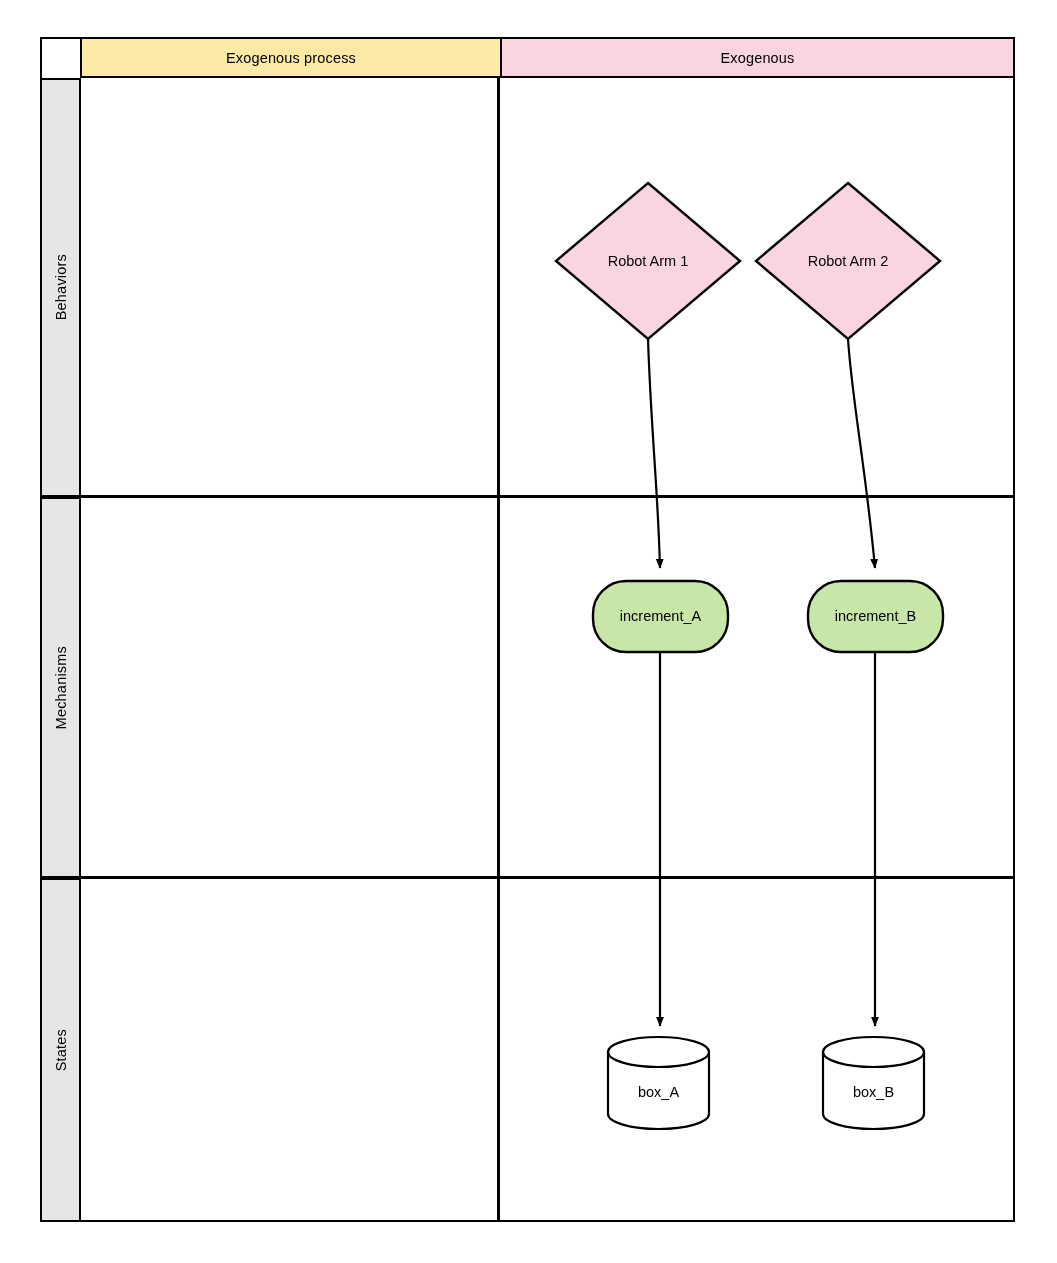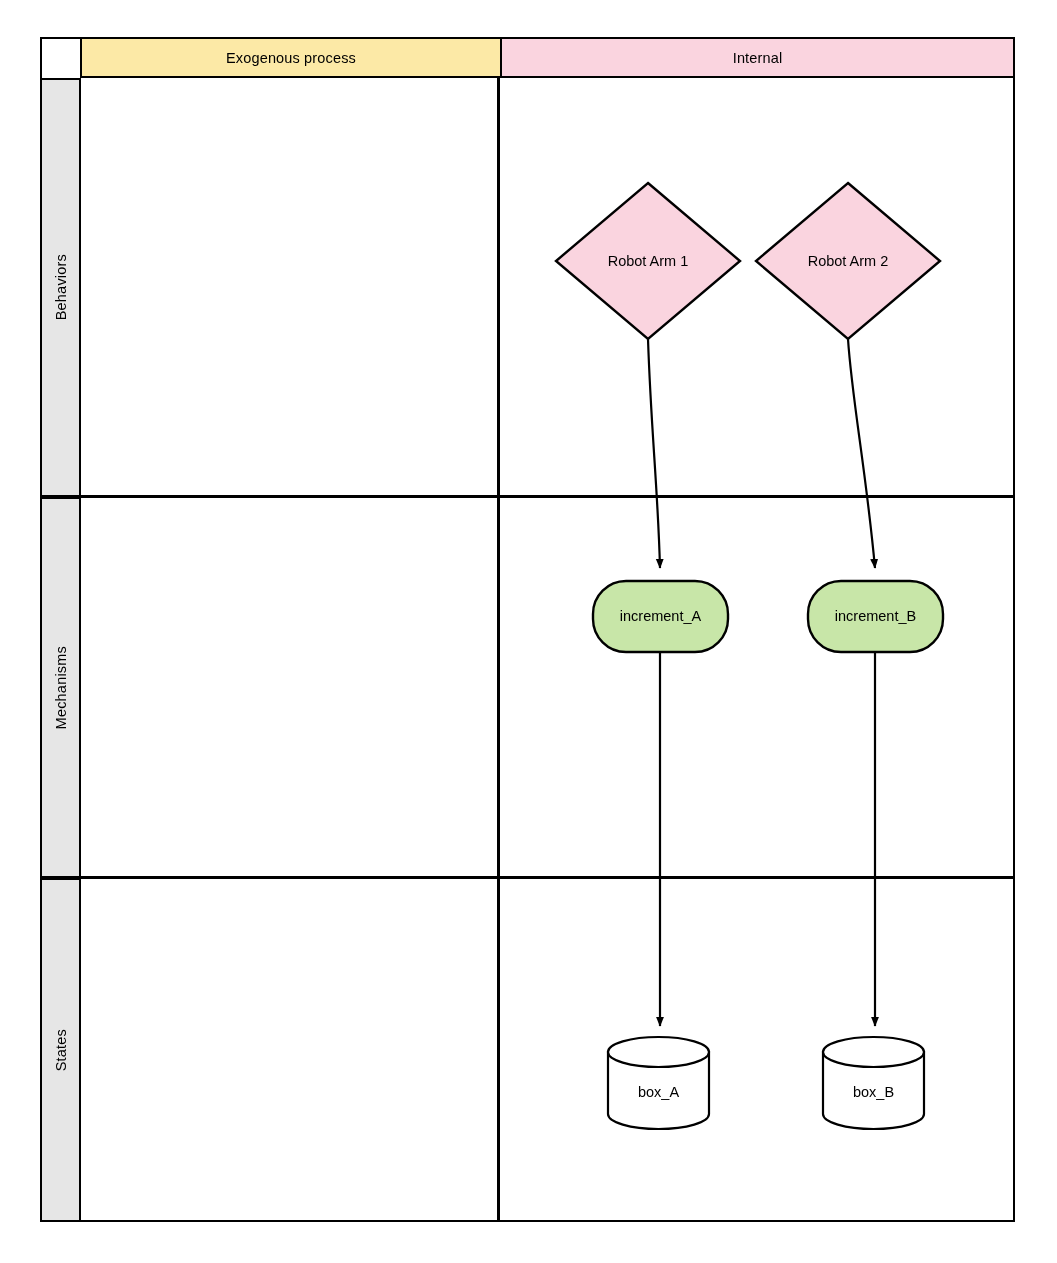--- a/index.html
+++ b/index.html
@@ -141,7 +141,7 @@
       <span>Exogenous process</span>
     </div>
     <div class="col-header internal">
-      <span>Internal</span>
+      <span>Exogenous</span>
     </div>
   </div>
 

